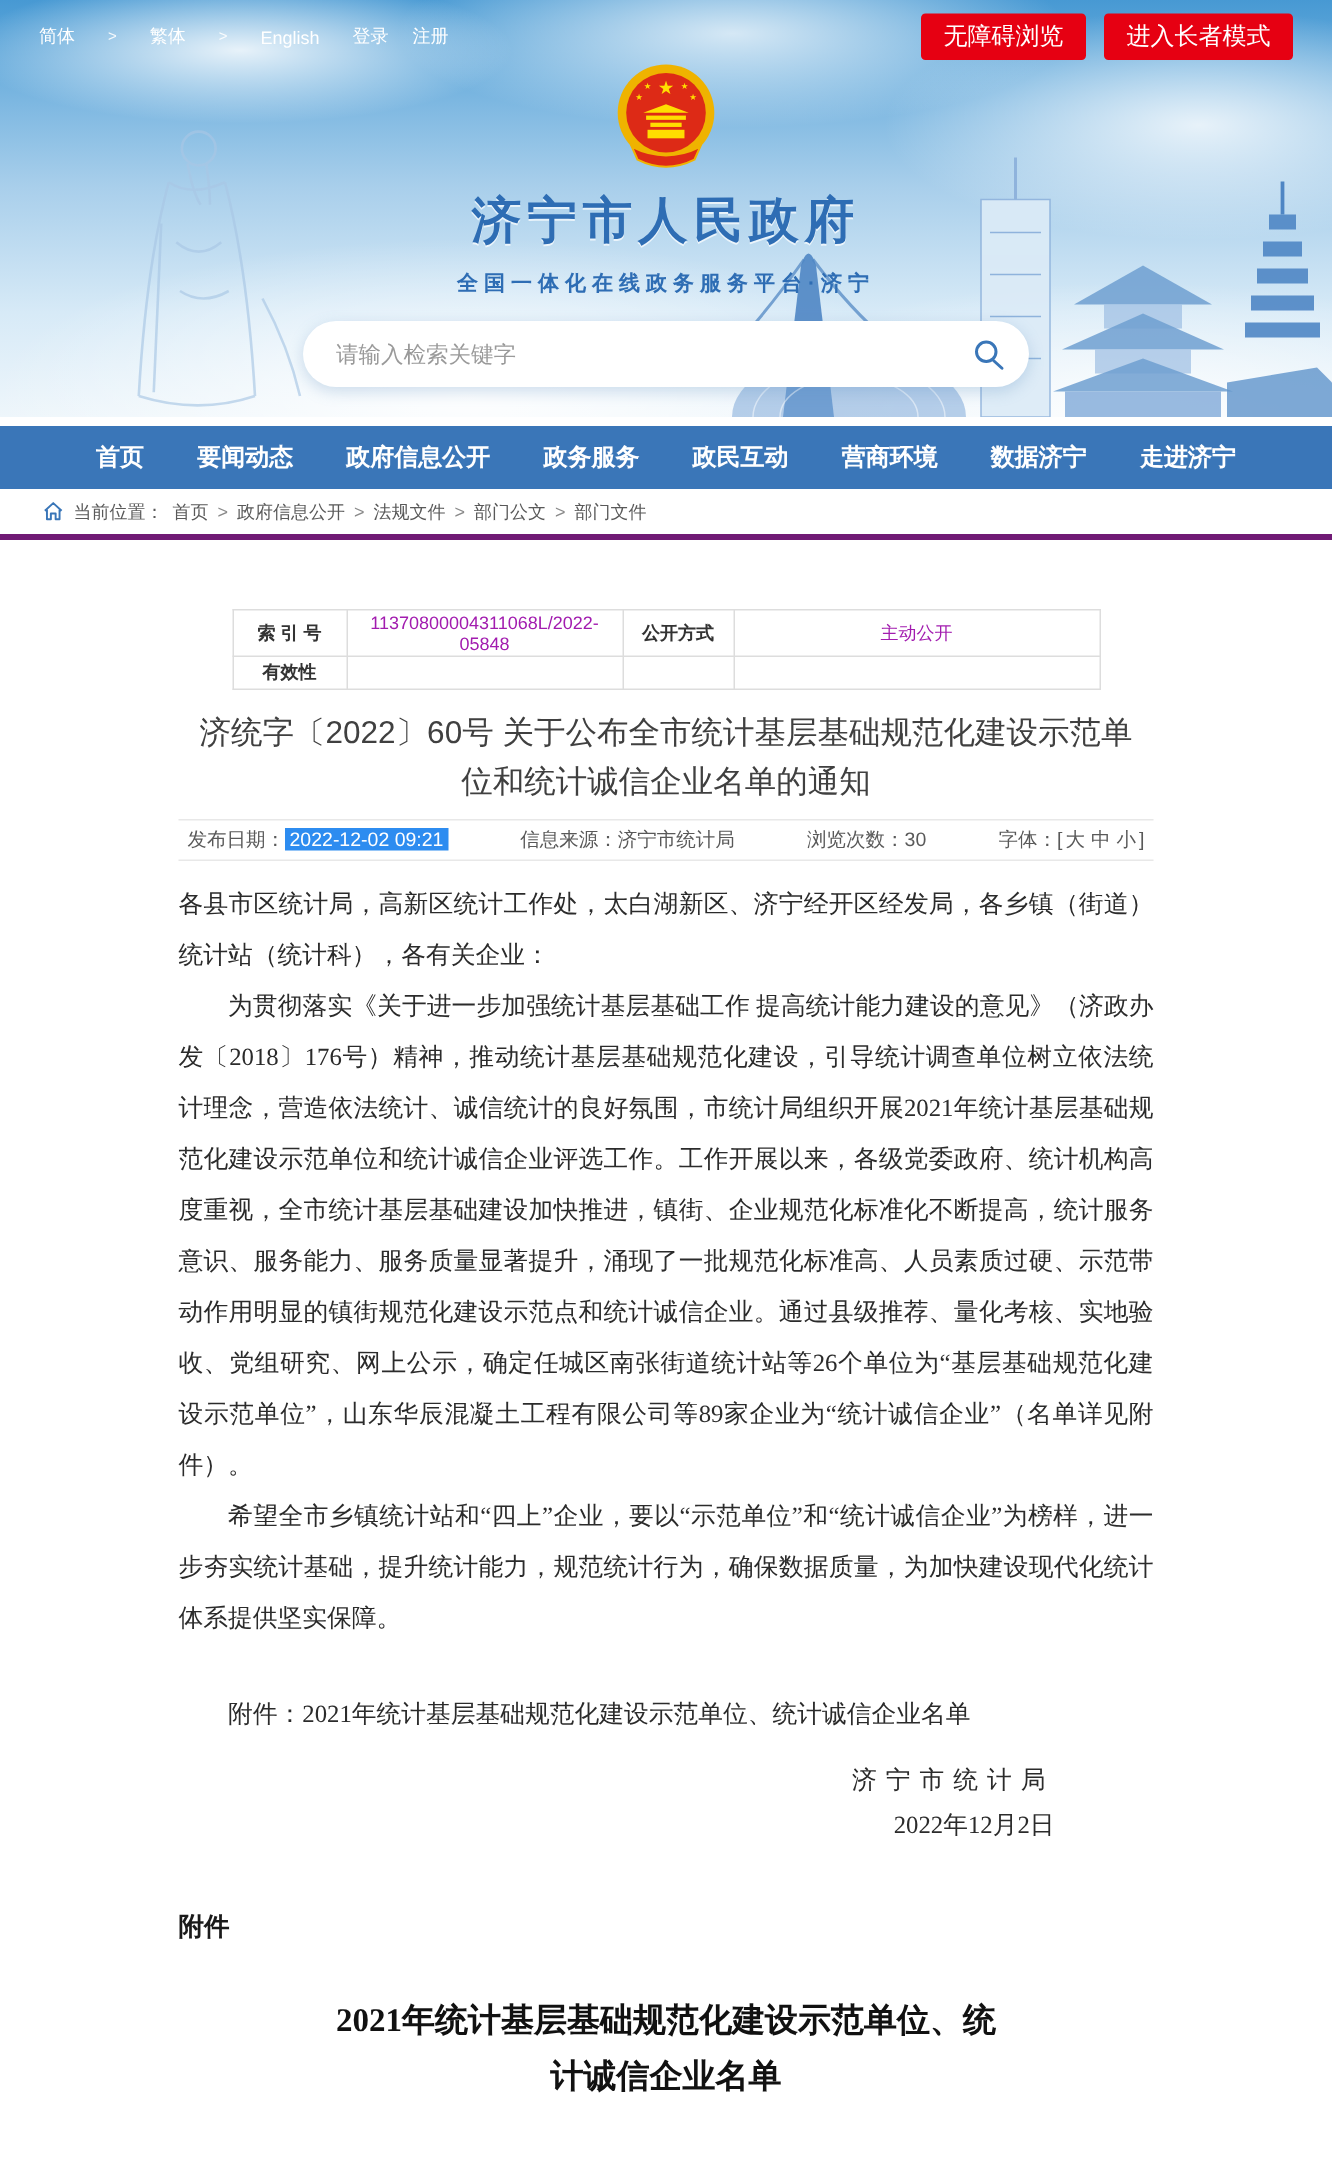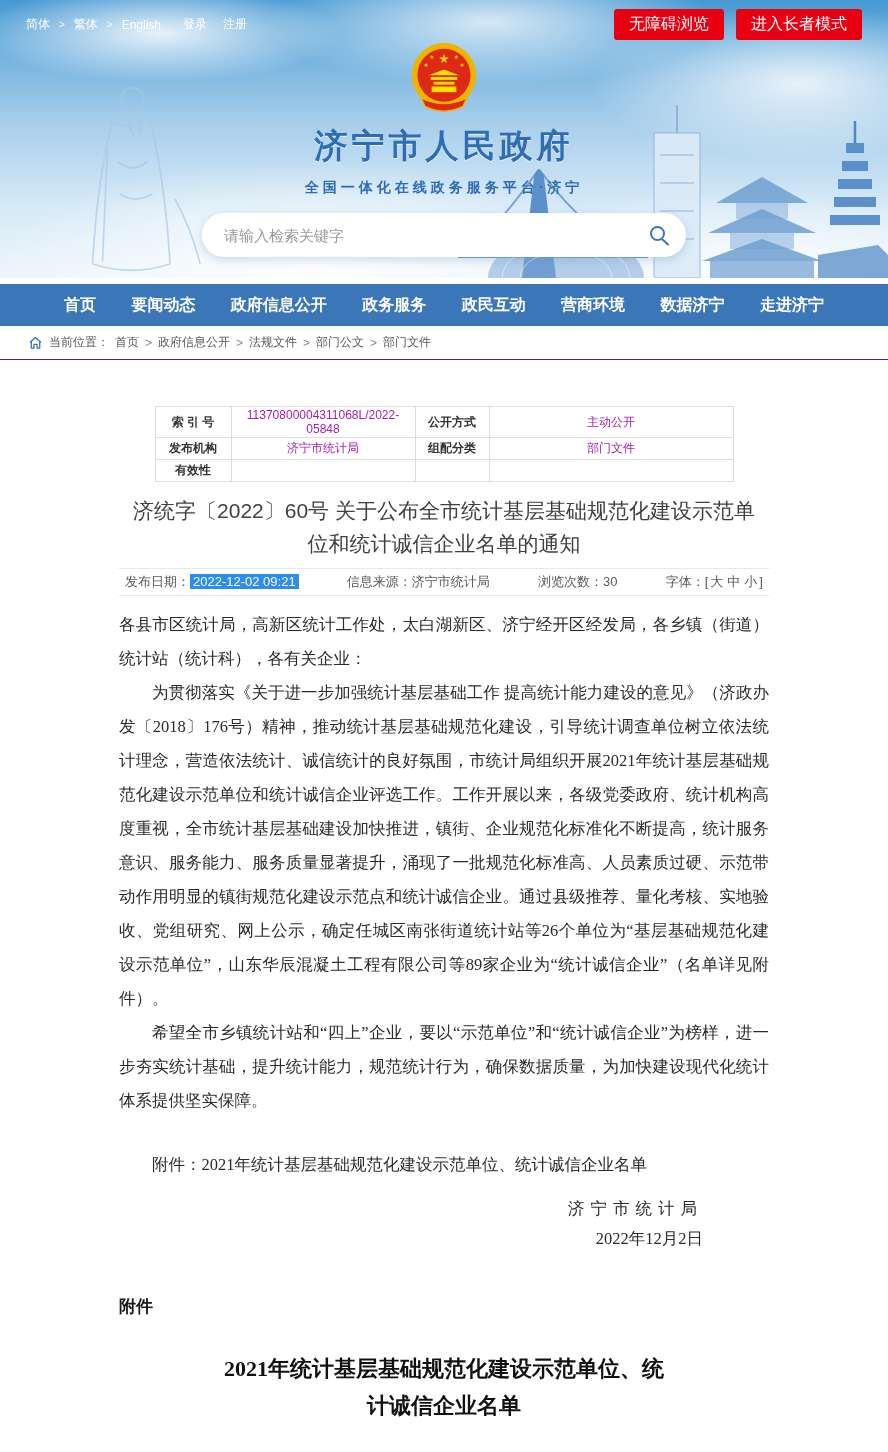--- a/index.html
+++ b/index.html
@@ -30,7 +30,7 @@
     position:absolute; top:0; left:0; right:0; z-index:5;
     display:flex; align-items:center; padding:9px 26px; color:#fff; font-size:12px;
   }
-  .topbar .lang-group { display:flex; align-items:center; gap:9px; }
+  .topbar .lang-group { display:flex; align-items:center; gap:22px; }
   .topbar a { color:#fff; text-decoration:none; cursor:pointer; }
   .topbar .sep { opacity:.9; font-size:10px; }
   .topbar .auth { margin-left:22px; display:flex; gap:16px; }

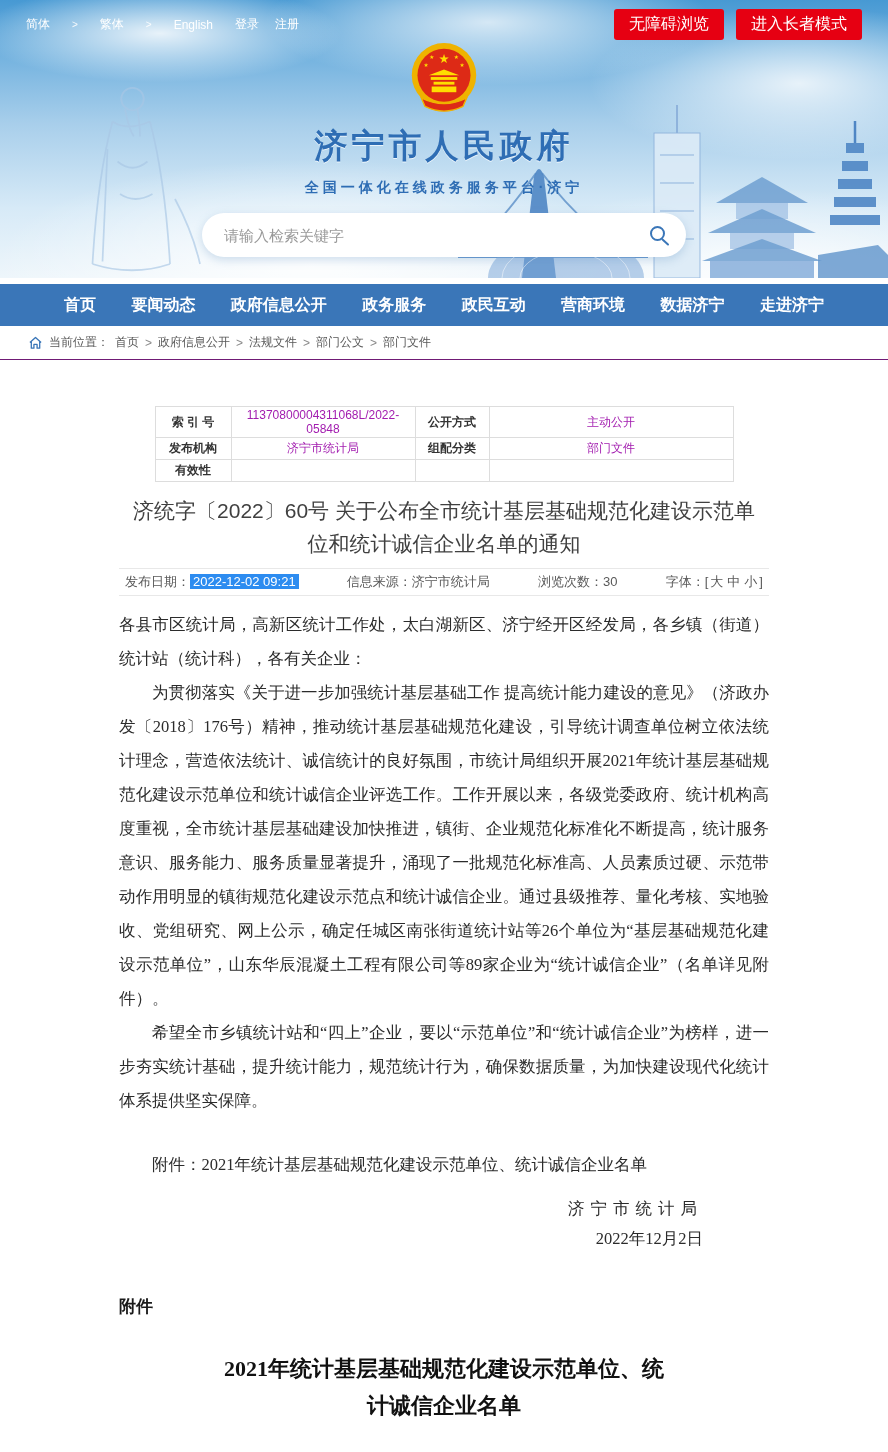--- a/index.html
+++ b/index.html
@@ -68,7 +68,7 @@
   
   .crumb {
     height:34px; display:flex; align-items:center; gap:6px; padding:0 28px;
-    font-size:12px; color:#595959; border-bottom:1px solid #701a75; background:#fff;
+    font-size:12px; color:#595959; border-bottom:4px solid #701a75; background:#fff;
   }
   .crumb a { color:#595959; text-decoration:none; cursor:pointer; }
   .crumb .csep { color:#8a8a8a; }

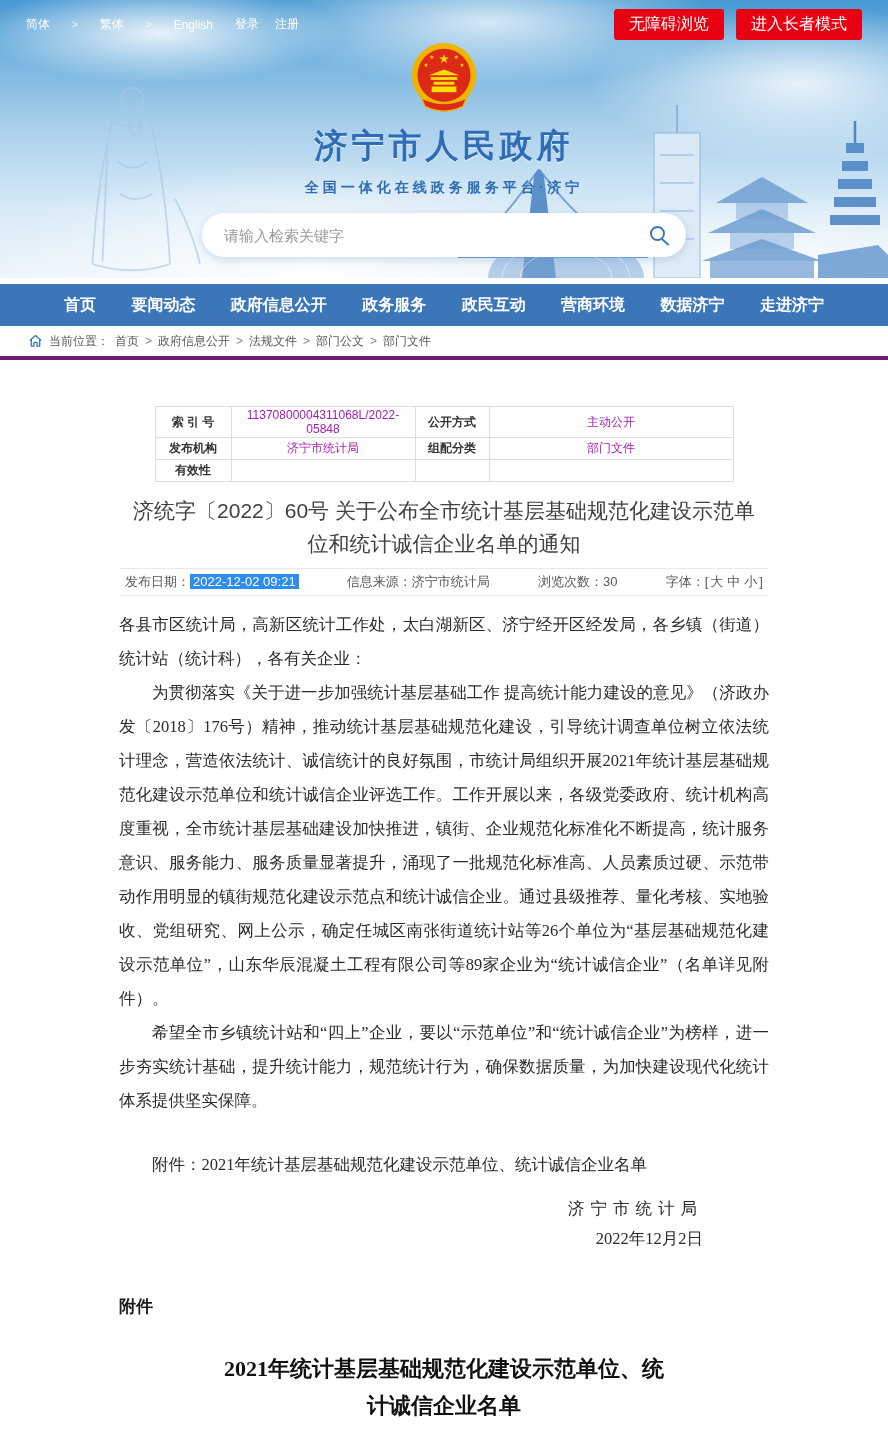--- a/index.html
+++ b/index.html
@@ -250,12 +250,6 @@
       <td class="mval c4">主动公开</td>
     </tr>
     <tr>
-      <td class="mlab">发布机构</td>
-      <td class="mval">济宁市统计局</td>
-      <td class="mlab">组配分类</td>
-      <td class="mval">部门文件</td>
-    </tr>
-    <tr>
       <td class="mlab">有效性</td>
       <td class="mval"></td>
       <td class="mlab"></td>

